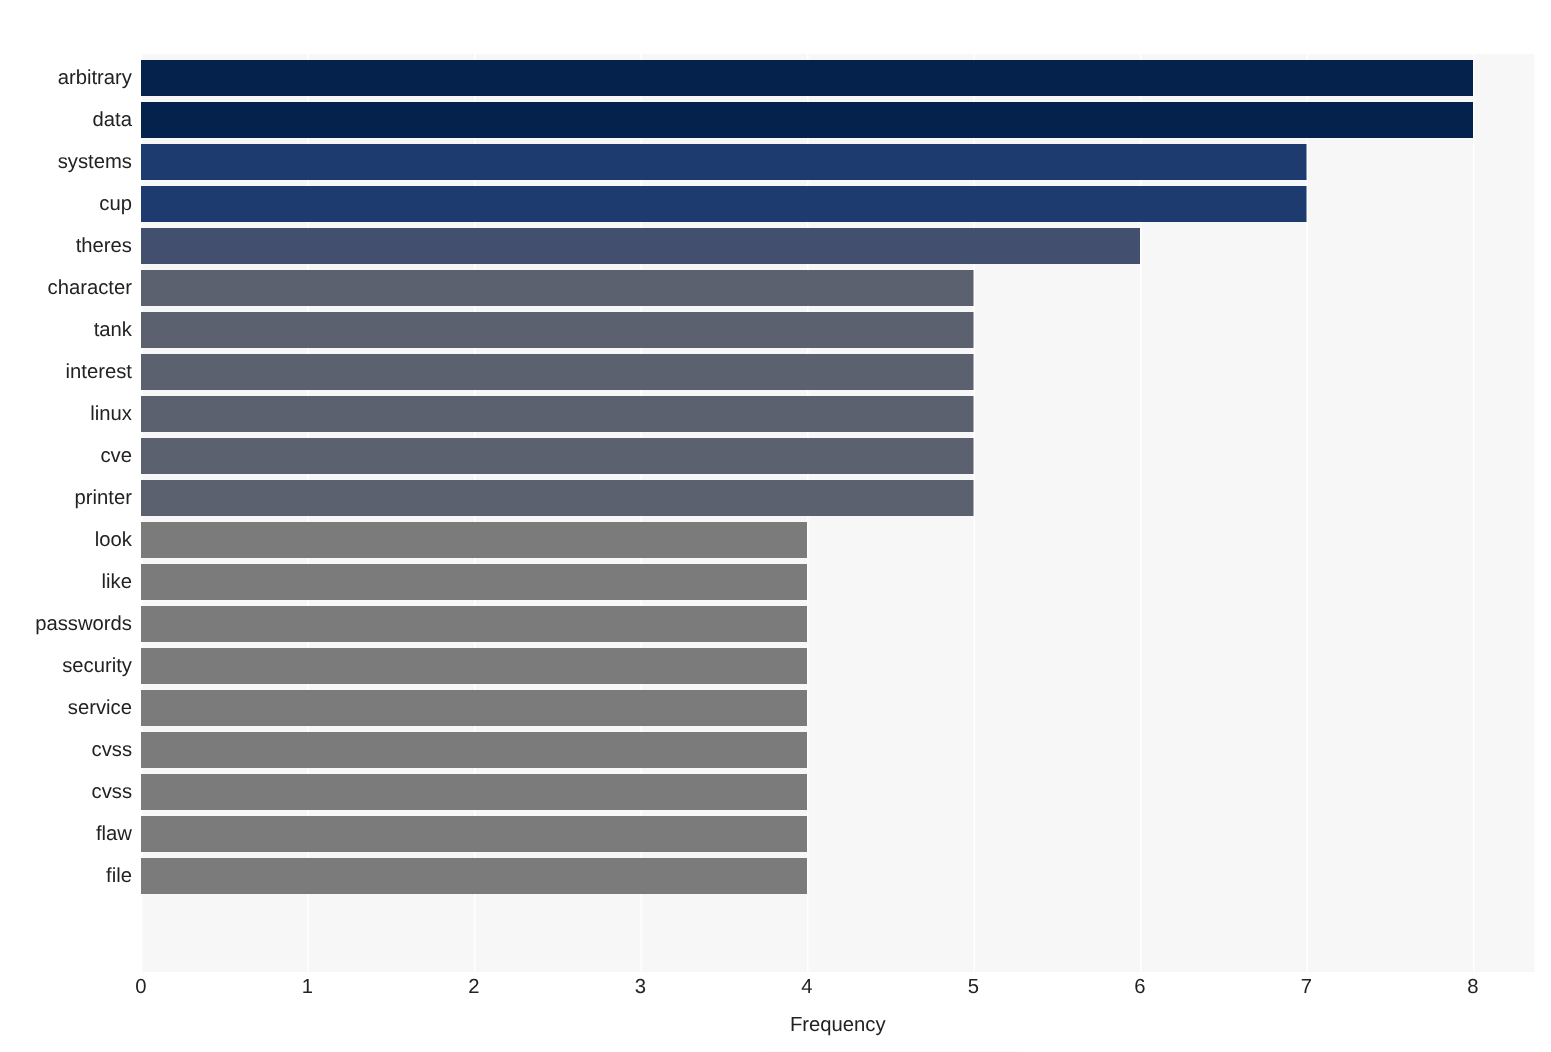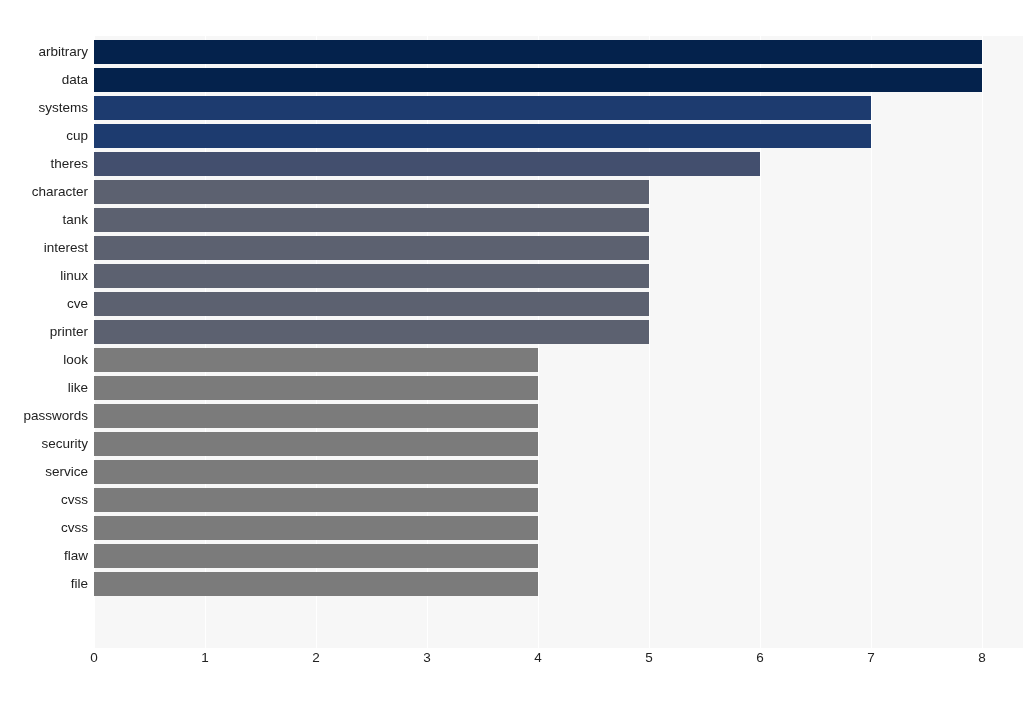--- a/index.html
+++ b/index.html
@@ -177,6 +177,7 @@
       <div class="x-tick-label" style="left: 982px;">8</div>
     </div>
 
+  <div id="xaxis-title">Frequency</div>
 
 </div>
 

